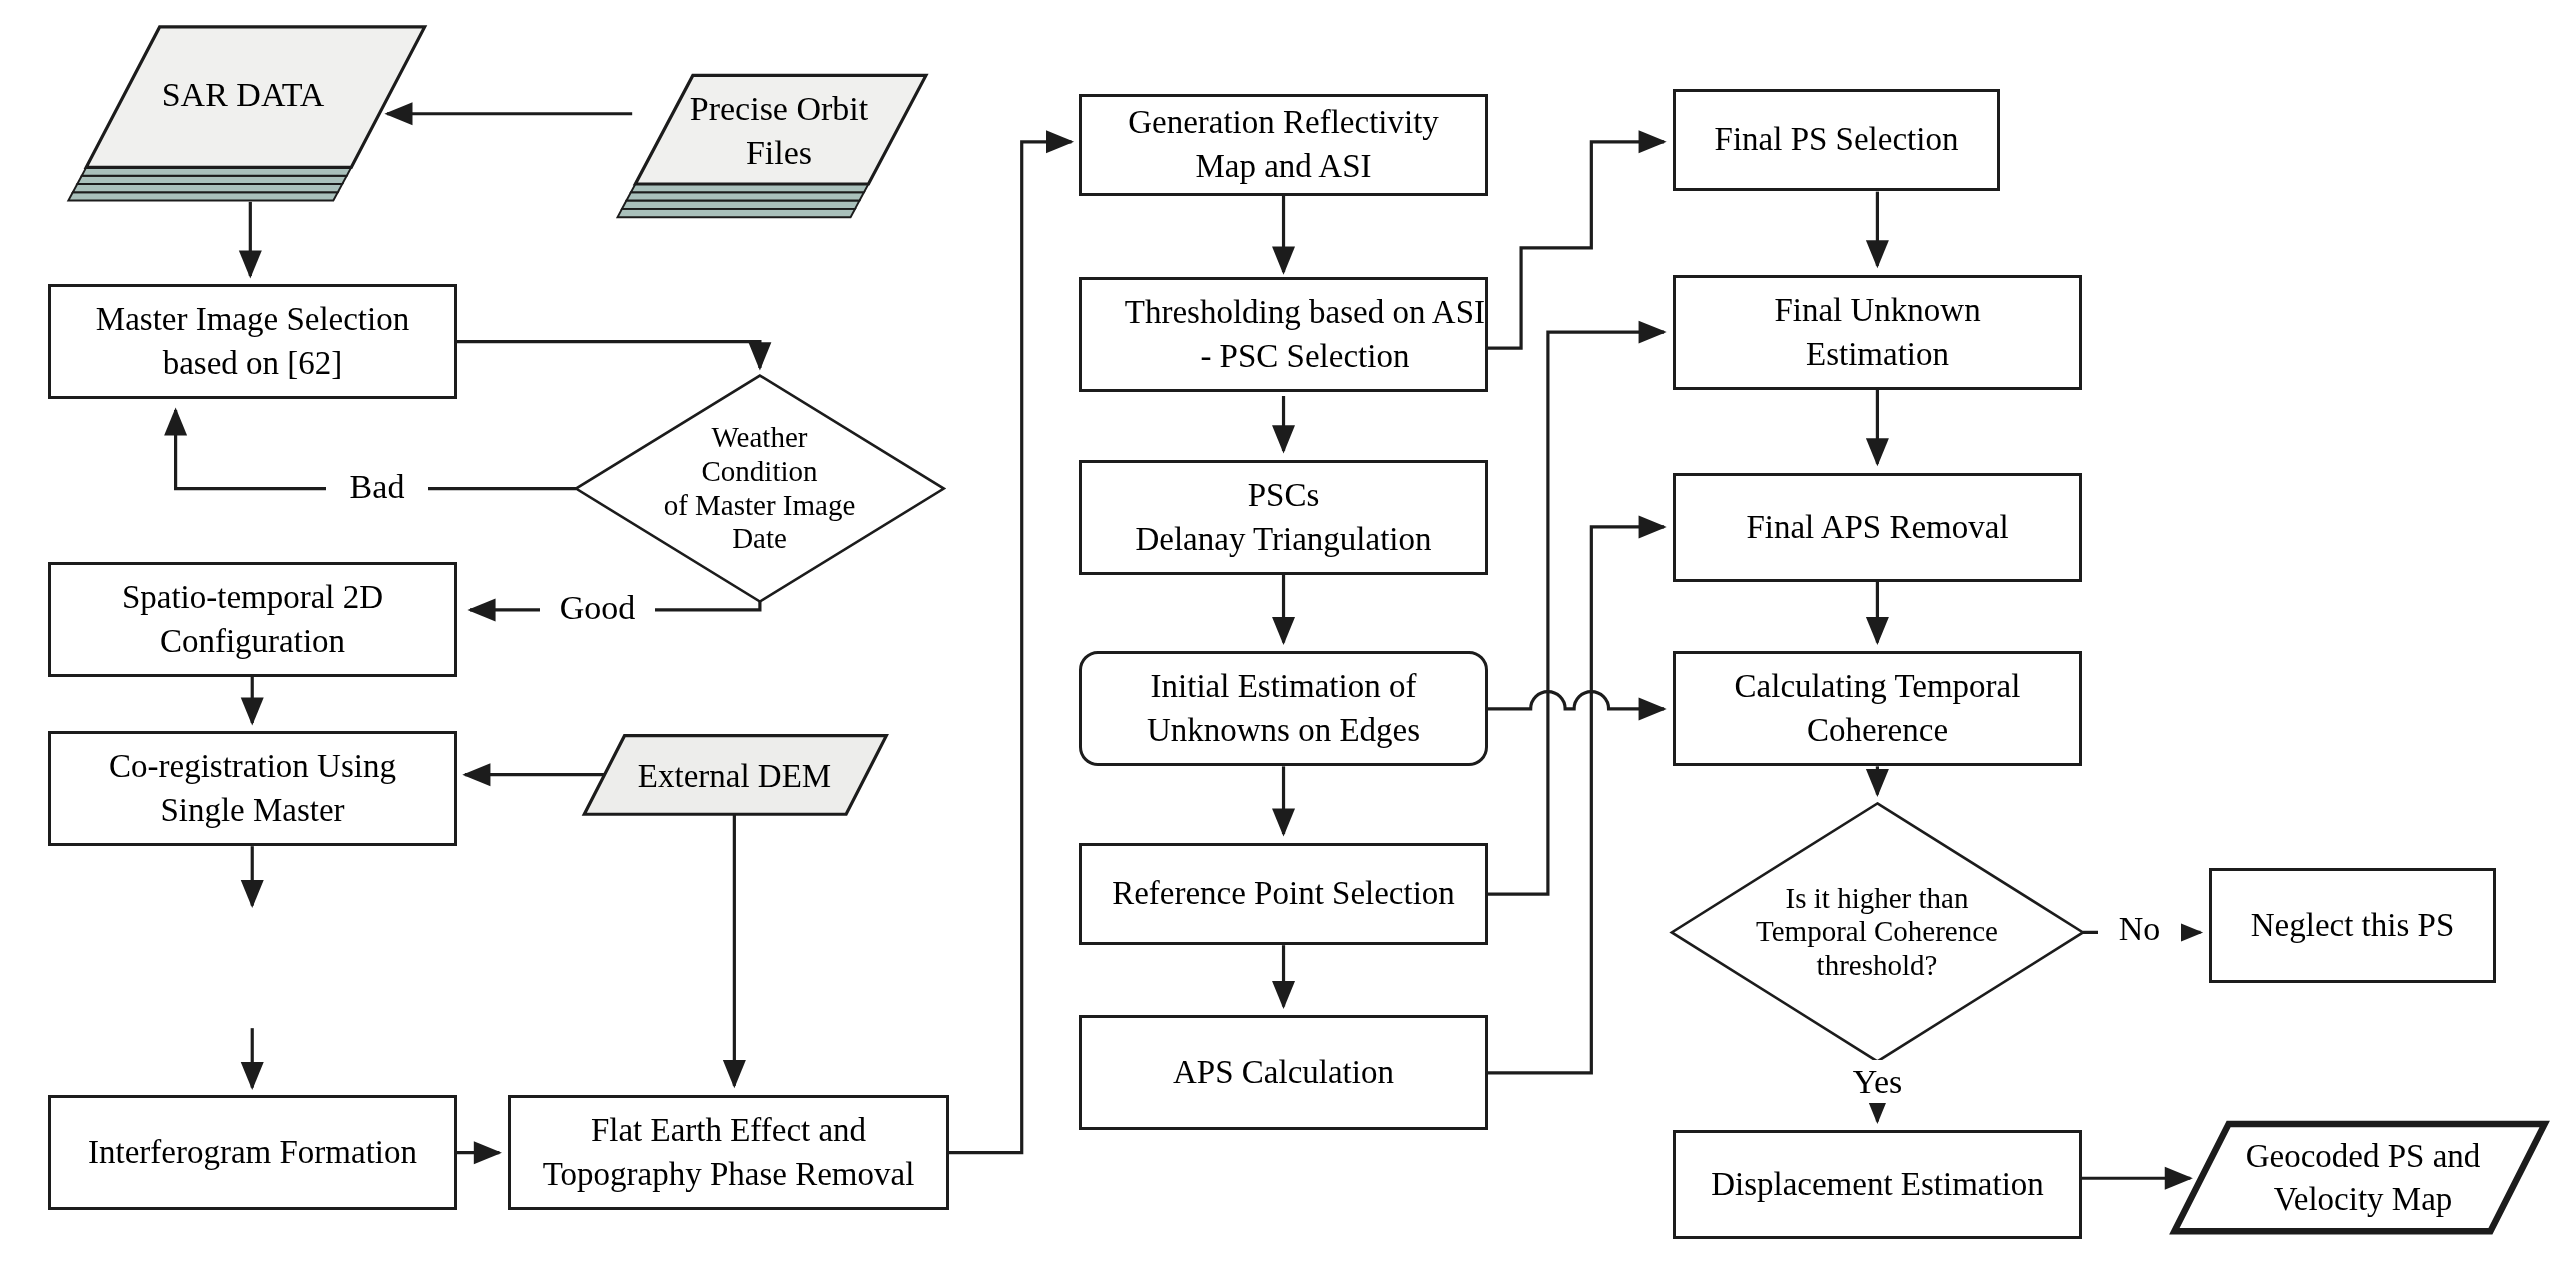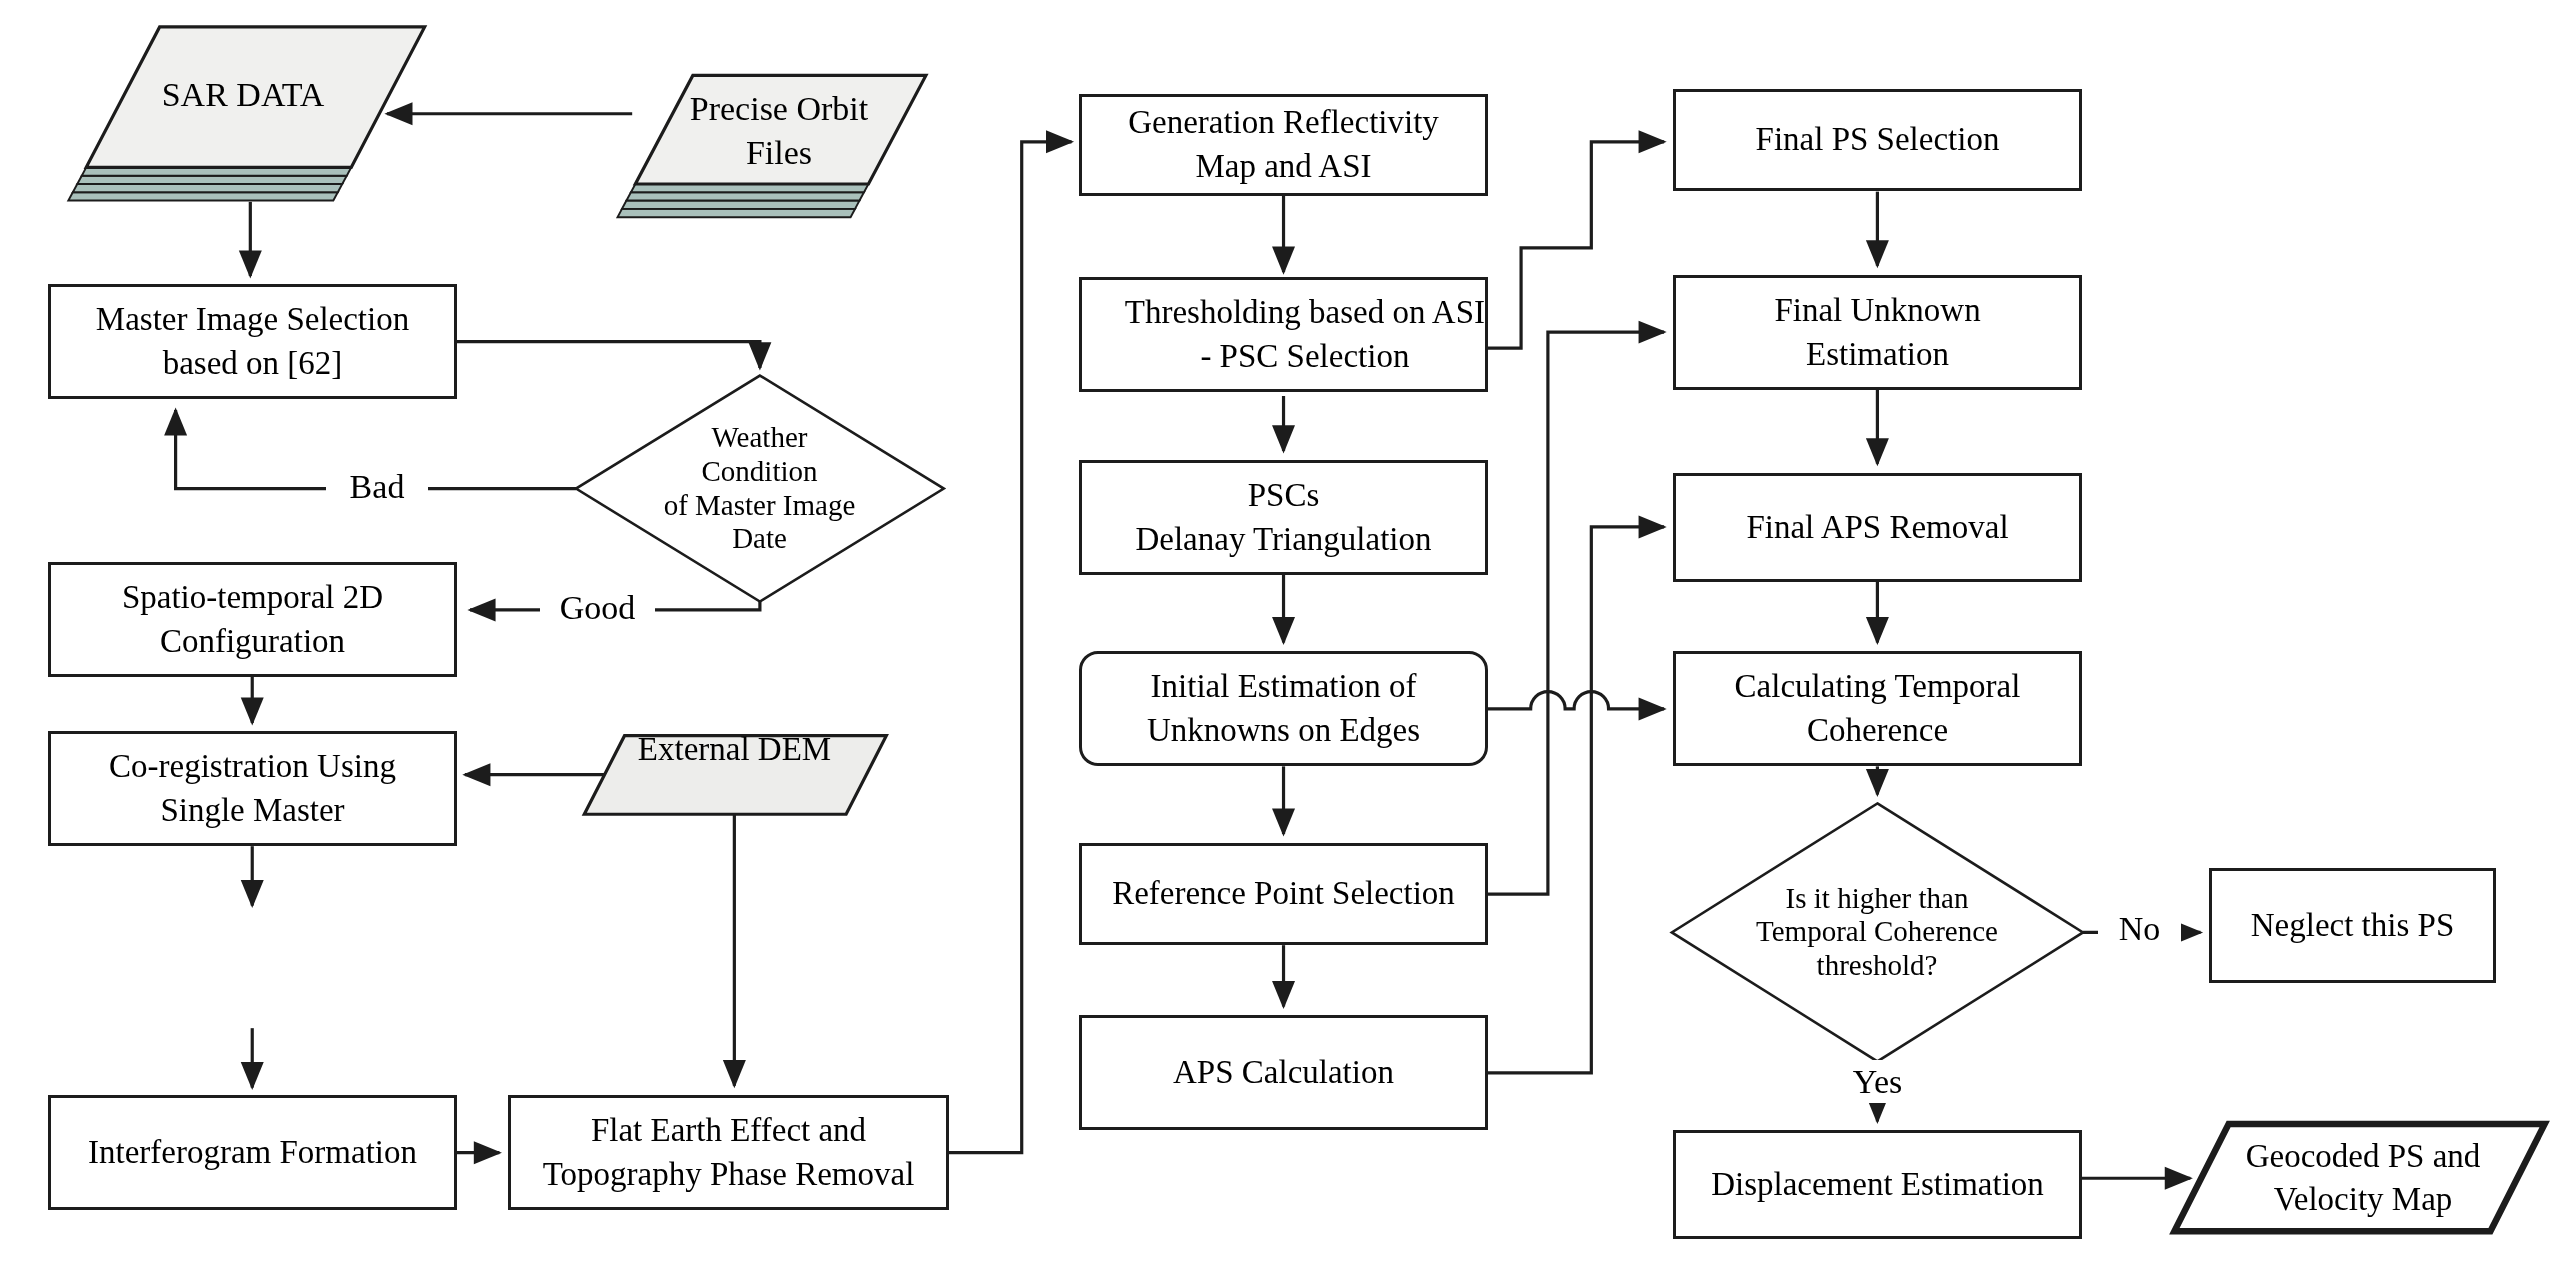--- a/index.html
+++ b/index.html
@@ -181,7 +181,7 @@
     <span>APS Calculation</span>
   </div>
 
-  <div class="node box" style="left:1673px;top:89px;width:409px;height:102px;">
+  <div class="node box" style="left:1673px;top:89px;width:327px;height:102px;">
     <span>Final PS Selection</span>
   </div>
 

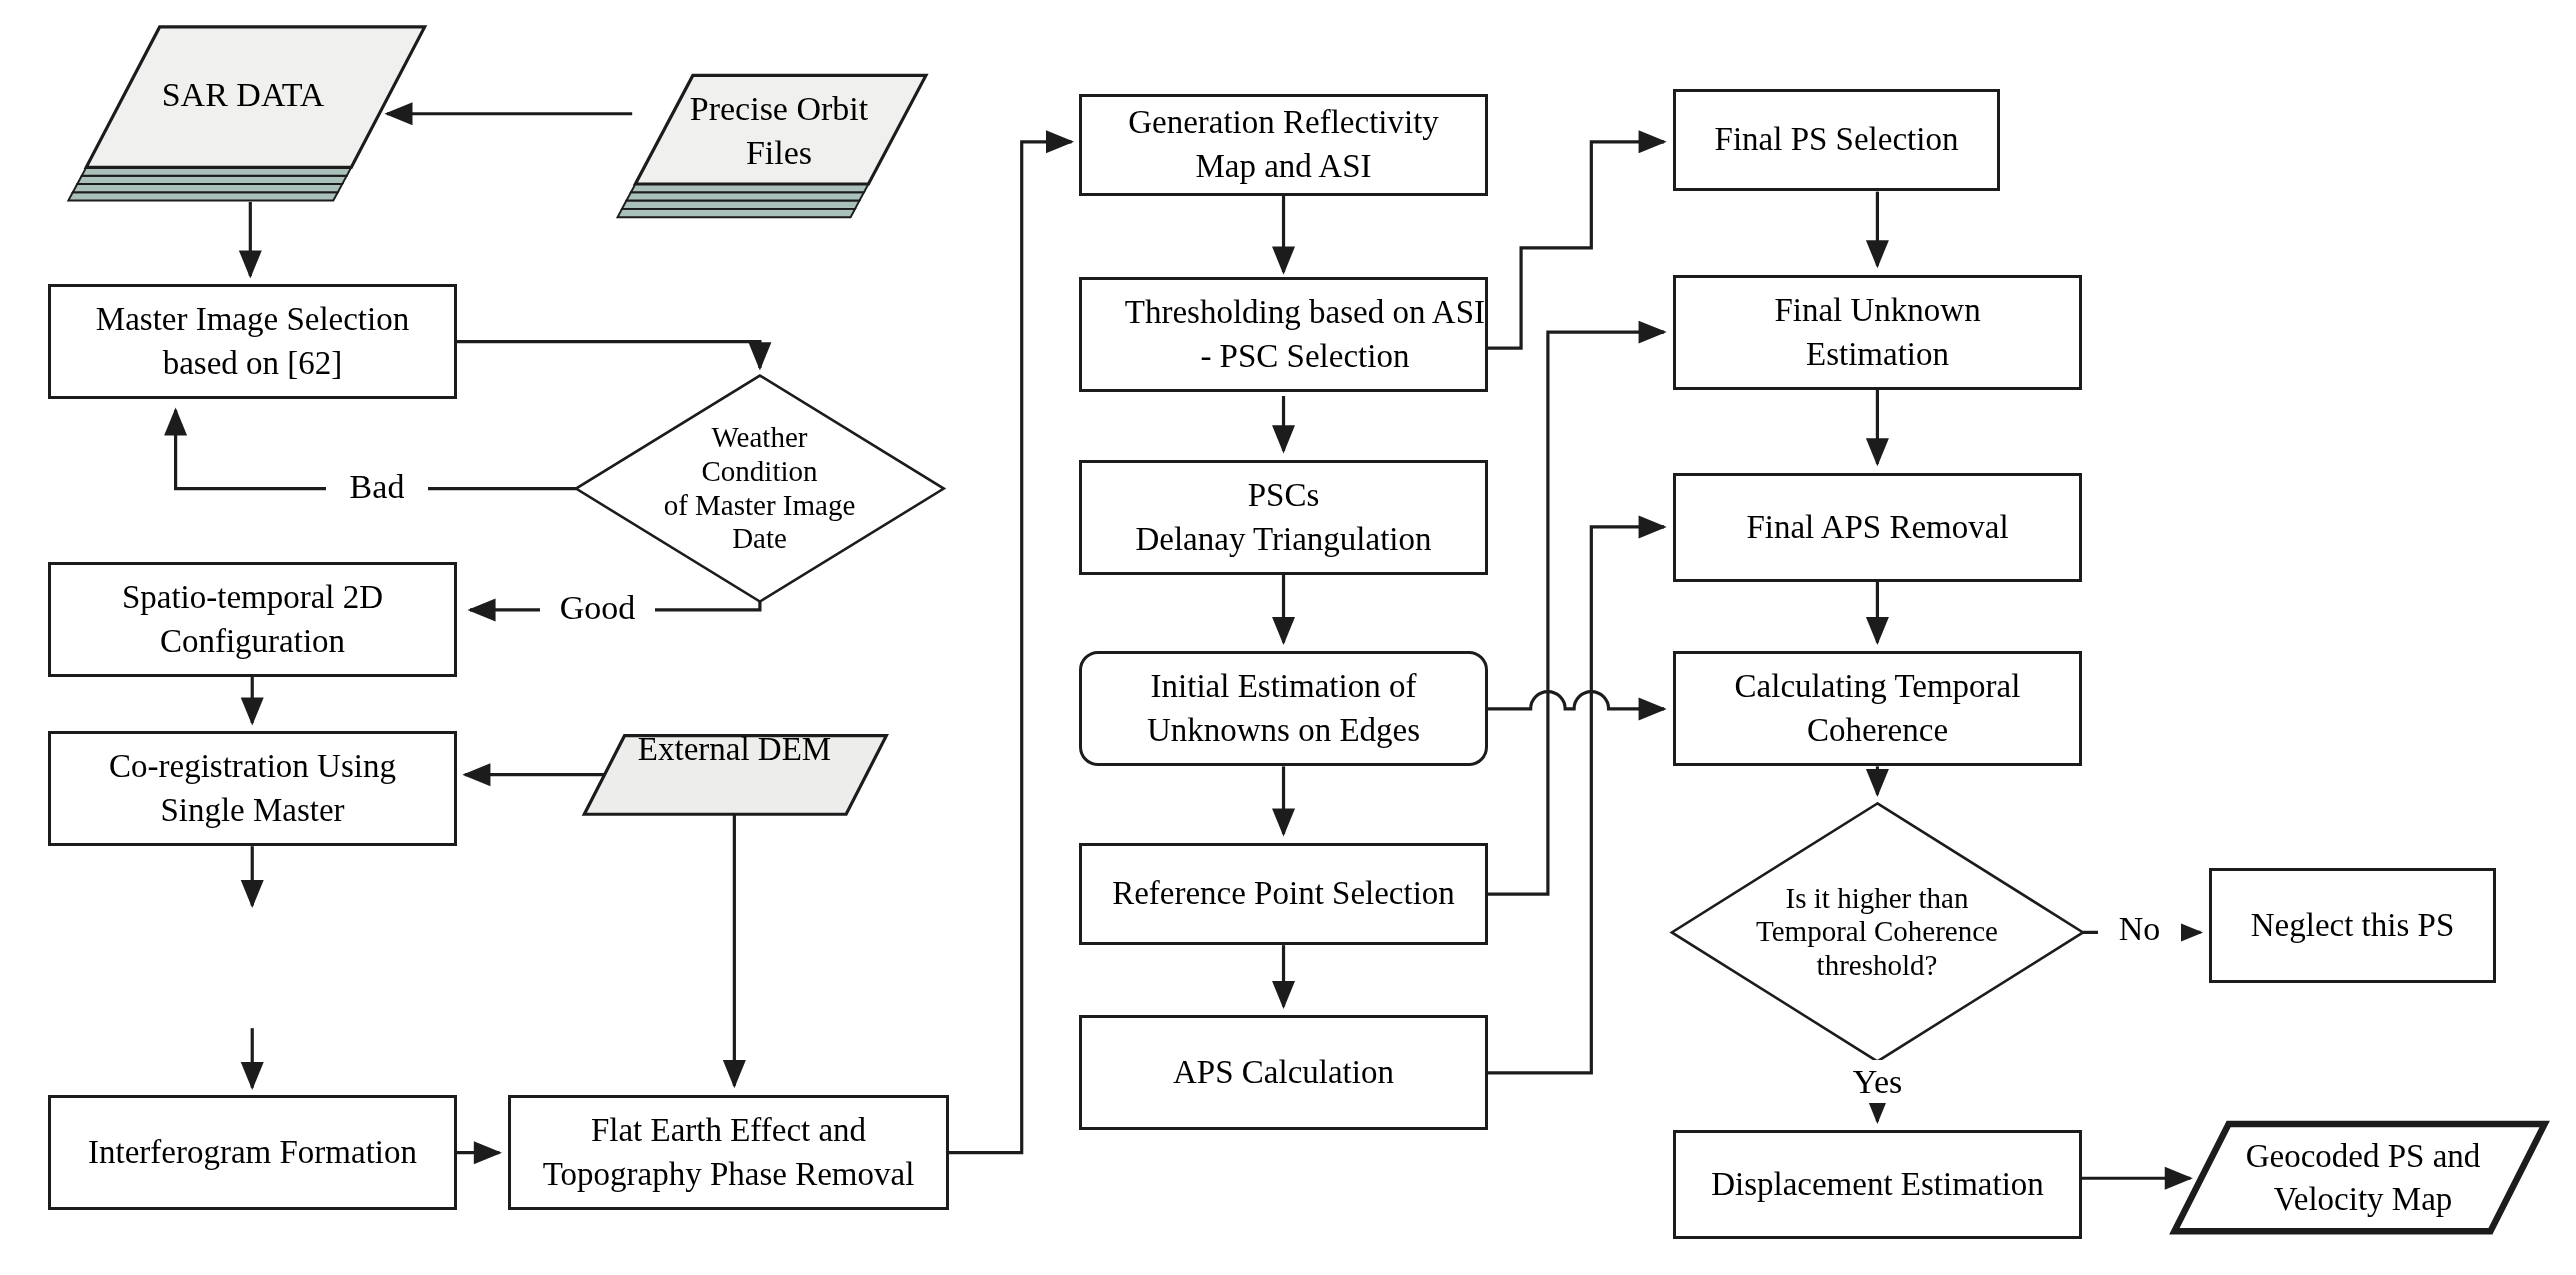--- a/index.html
+++ b/index.html
@@ -113,7 +113,7 @@
 Date</span>
   </div>
 
-  <div class="node overlay" style="left:594px;top:714px;width:281px;height:70px;font-size:33px;">
+  <div class="node overlay" style="left:594px;top:741px;width:281px;height:70px;font-size:33px;">
     <span>External DEM</span>
   </div>
 

